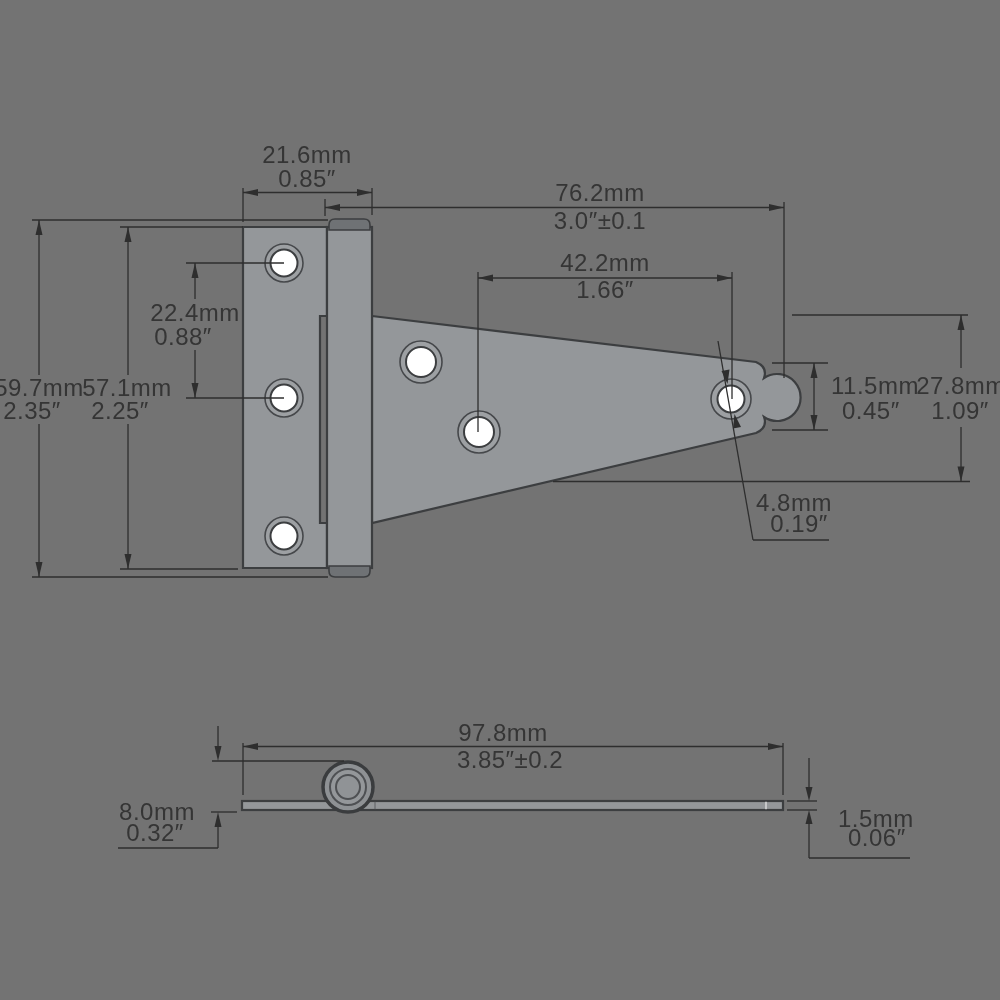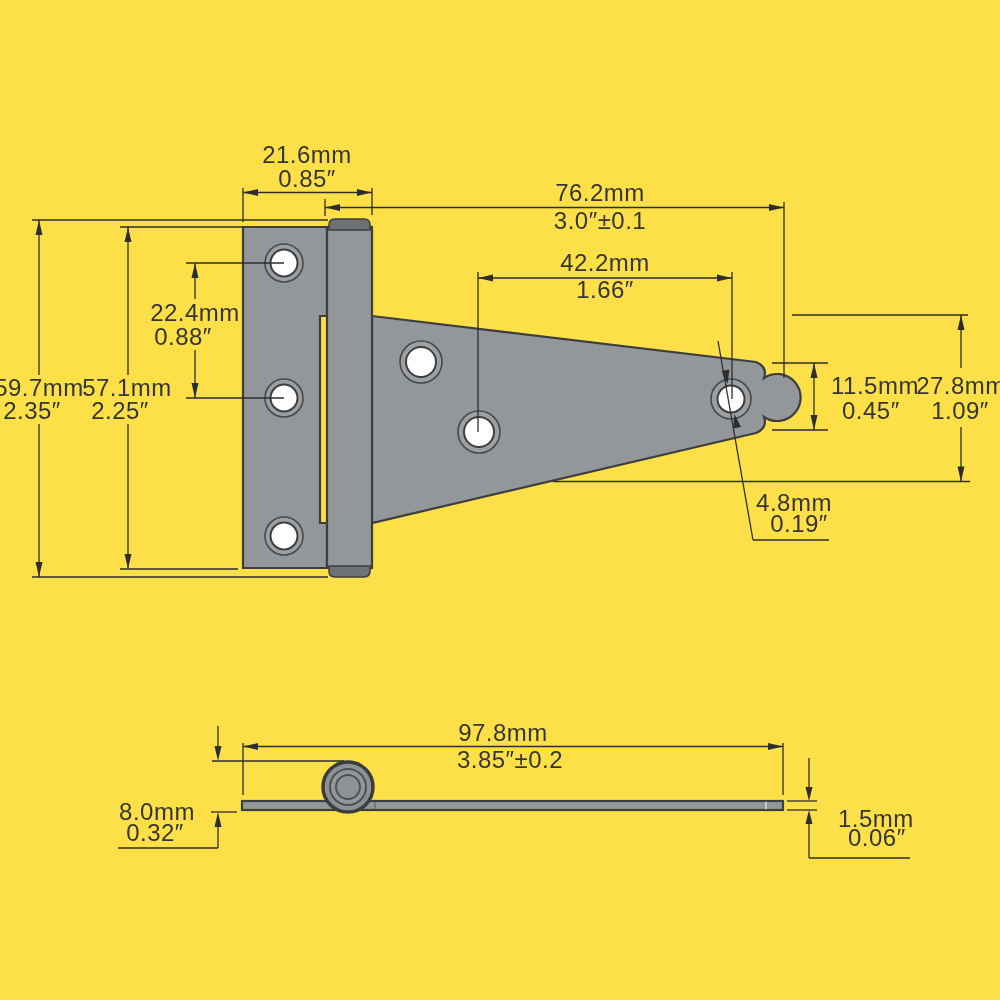--- a/index.html
+++ b/index.html
@@ -3,7 +3,7 @@
 <meta charset="utf-8">
 <style>
   html,body{margin:0;padding:0;background:#ffffff;}
-  .stage{position:relative;width:1000px;height:1000px;background:#fde047;overflow:hidden;}
+  .stage{position:relative;width:1000px;height:1000px;background:#737373;overflow:hidden;}
   svg text{font-family:"Liberation Sans",sans-serif;font-size:24px;fill:#353535;letter-spacing:.5px;}
   .metal{fill:#94979a;stroke:#3c3e40;stroke-width:2.2;}
   .cap{fill:#6f7275;stroke:#3c3e40;stroke-width:1.6;}

